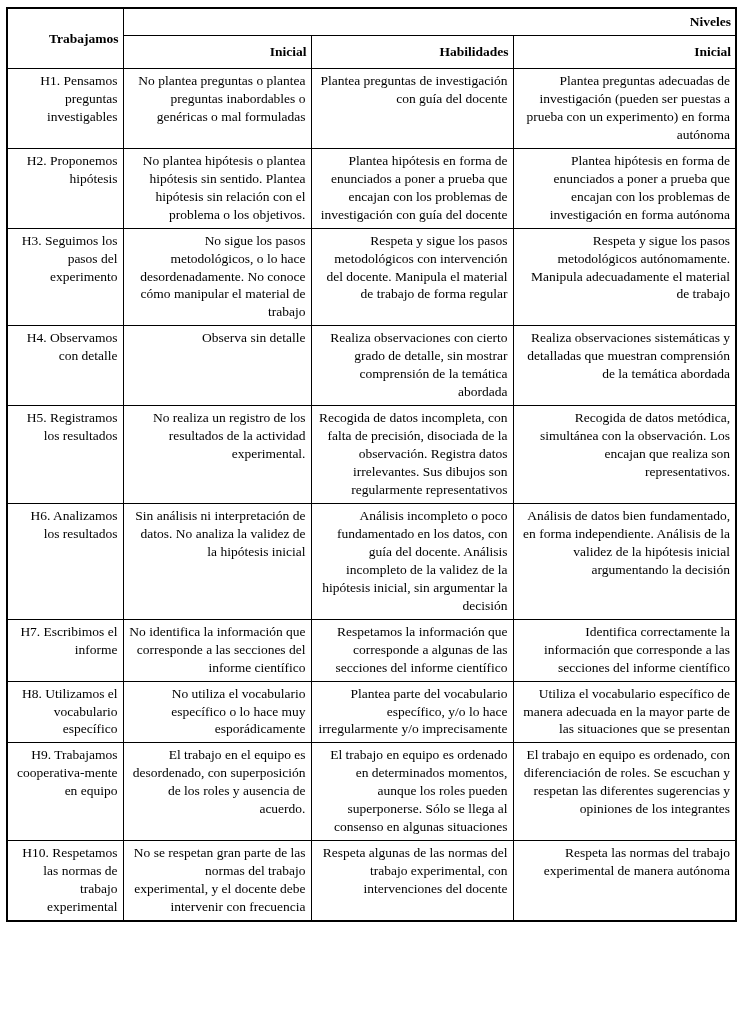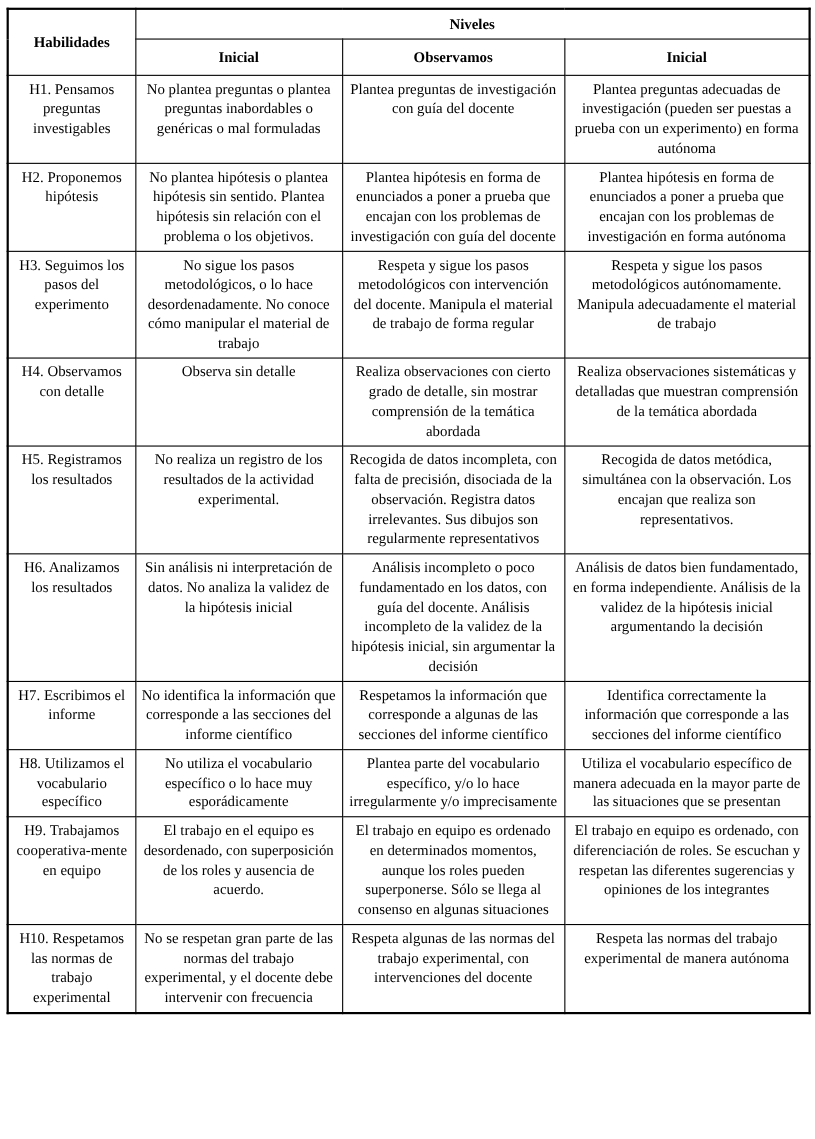--- a/index.html
+++ b/index.html
@@ -53,7 +53,7 @@
     </colgroup>
     <thead>
       <tr class="niveles-row">
-        <th class="skill-th" rowspan="2">Habilidades</th>
+        <th class="skill-th" rowspan="2">Trabajamos</th>
         <th class="group-th" colspan="3">Niveles</th>
       </tr>
       <tr class="levels-row">

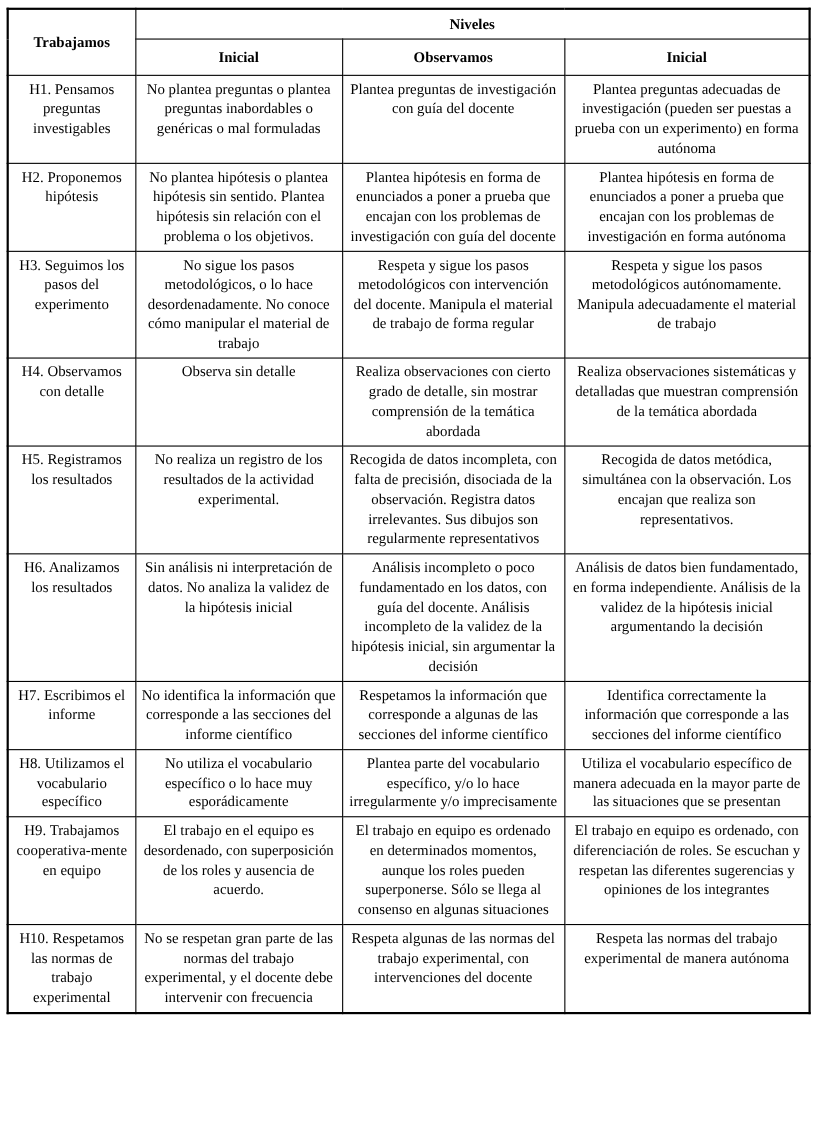--- a/index.html
+++ b/index.html
@@ -58,7 +58,7 @@
       </tr>
       <tr class="levels-row">
         <th>Inicial</th>
-        <th>Observamos</th>
+        <th>Habilidades</th>
         <th>Inicial</th>
       </tr>
     </thead>

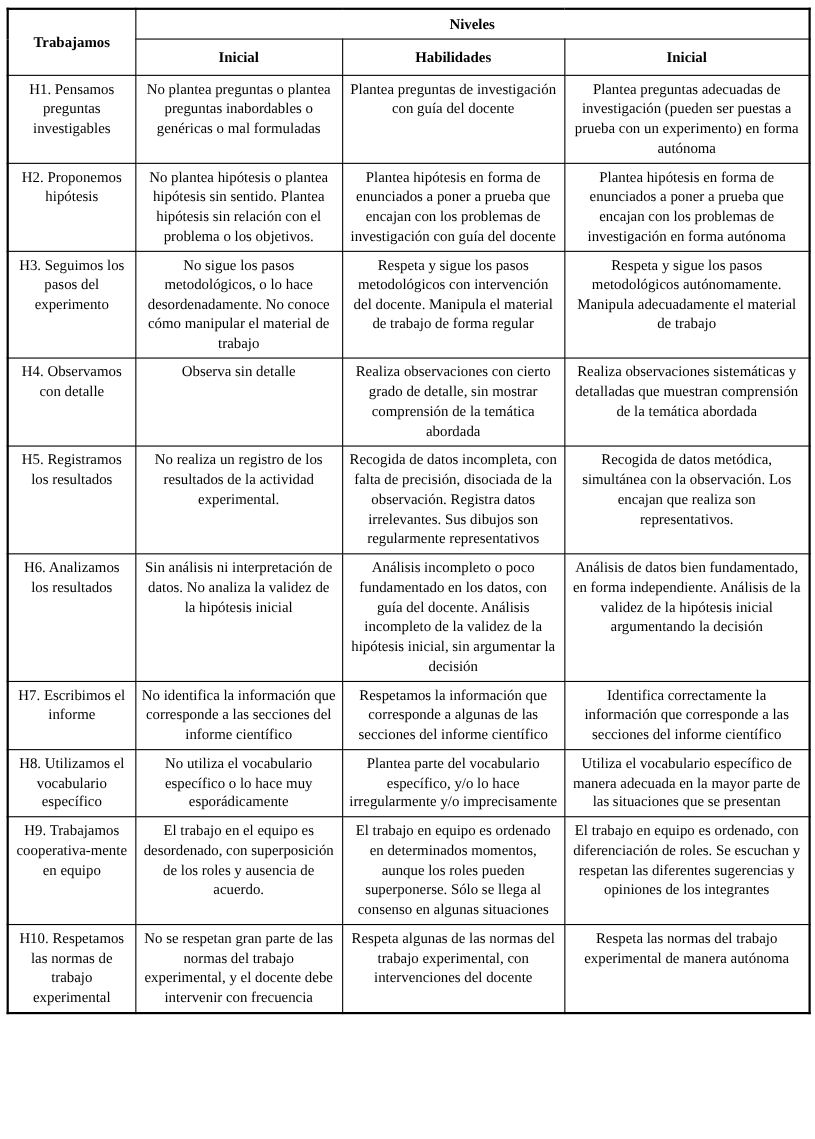--- a/index.html
+++ b/index.html
@@ -28,7 +28,7 @@
     border: 1px solid #000000;
     padding: 3px 5px 4px 5px;
     vertical-align: top;
-    text-align: center;
+    text-align: right;
     overflow-wrap: break-word;
   }
   table.rubric thead th {

